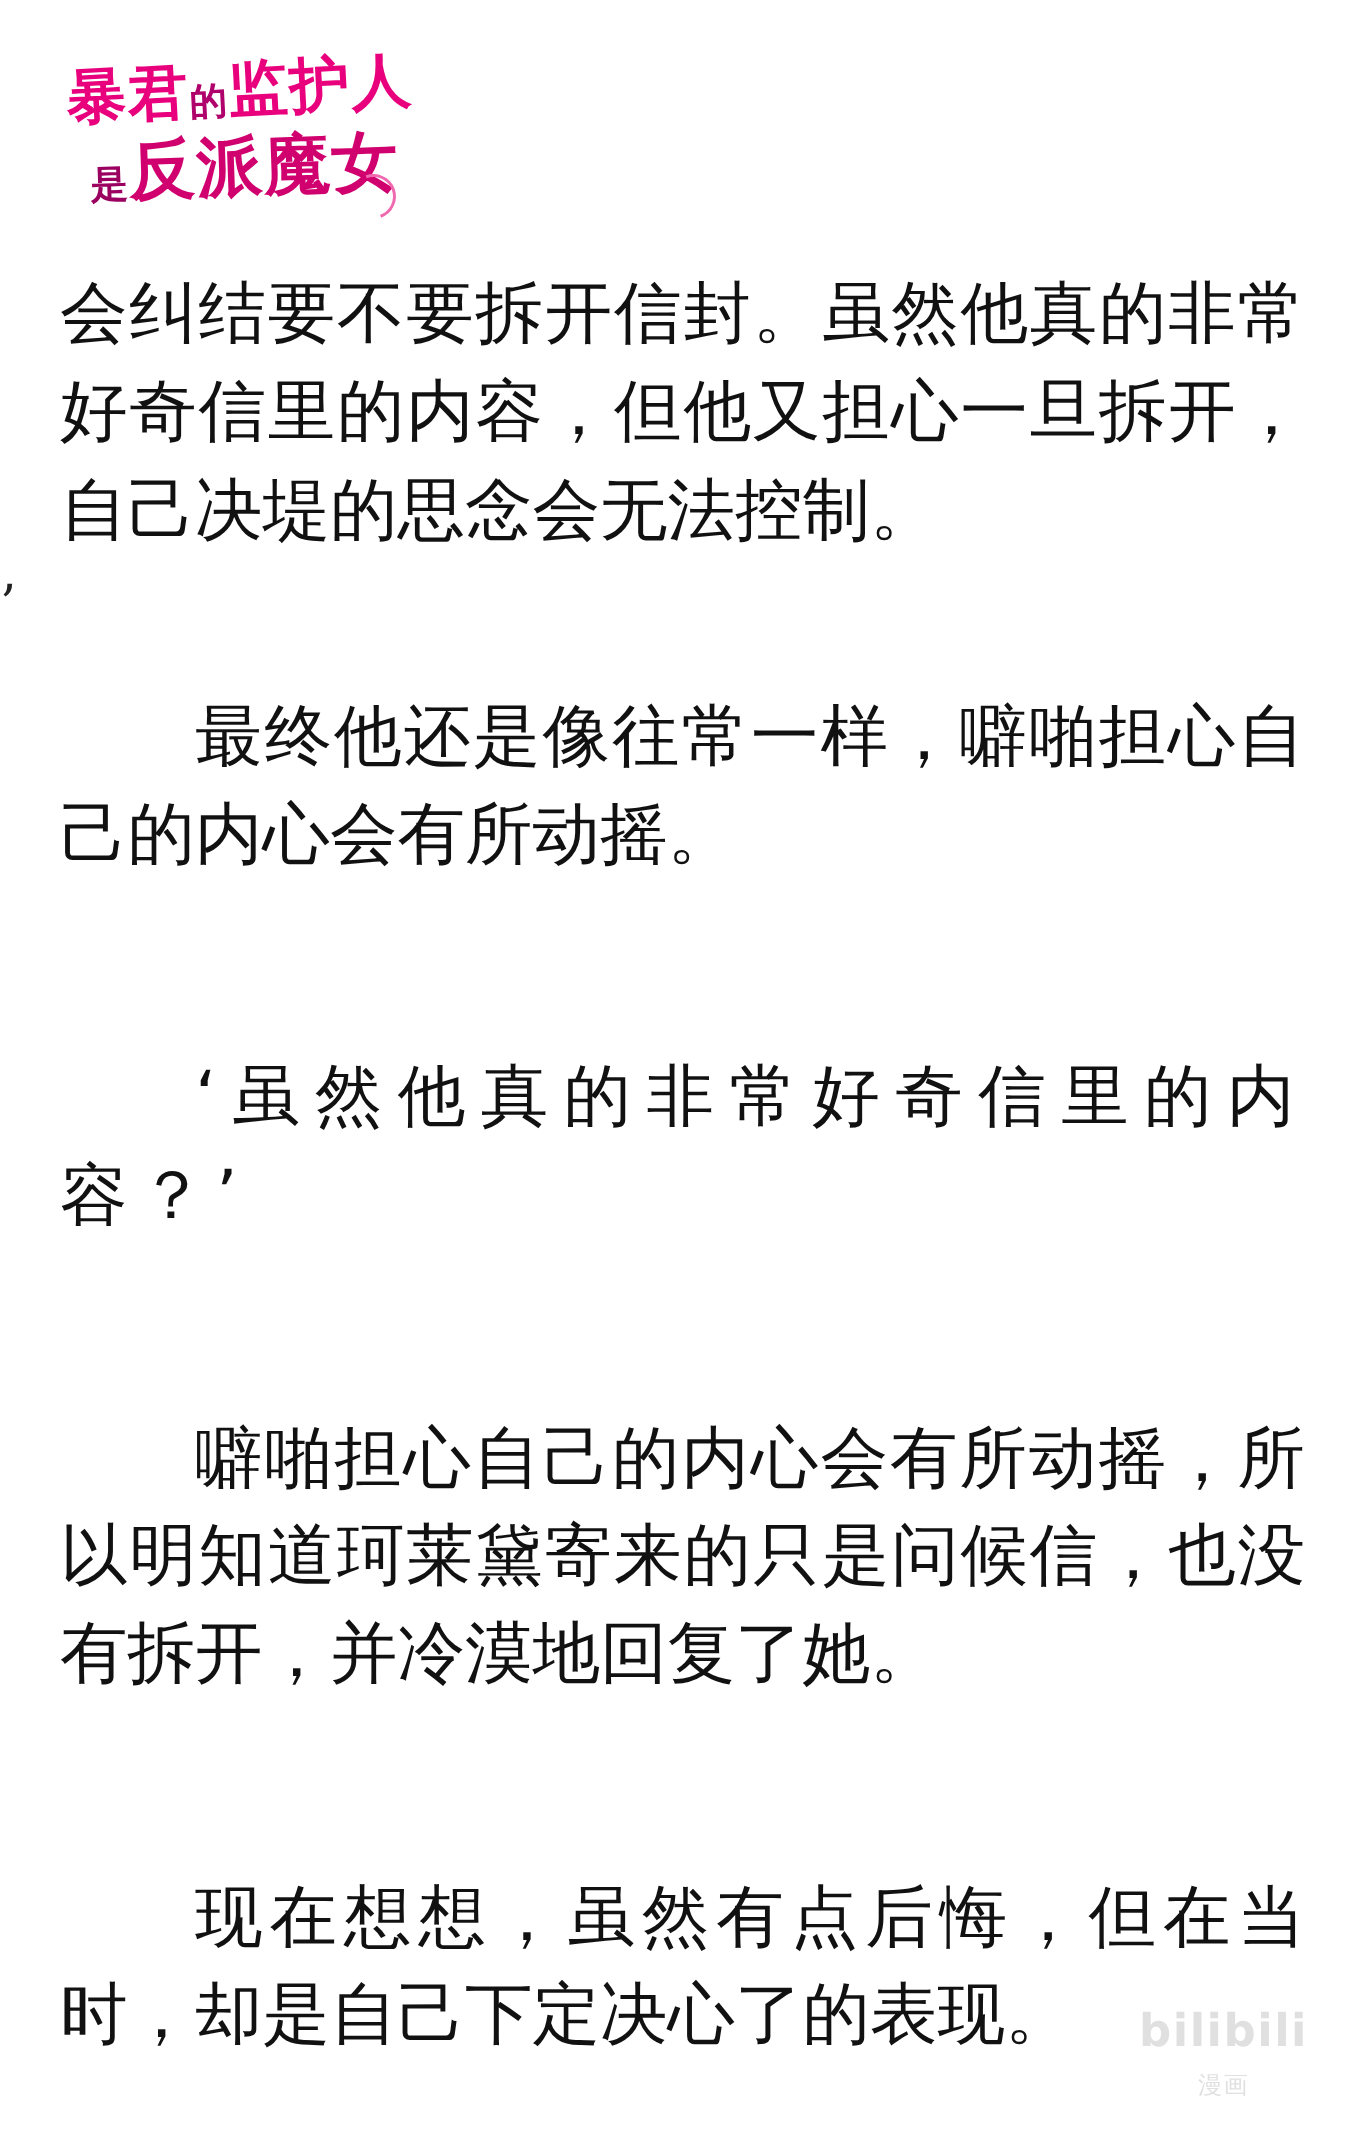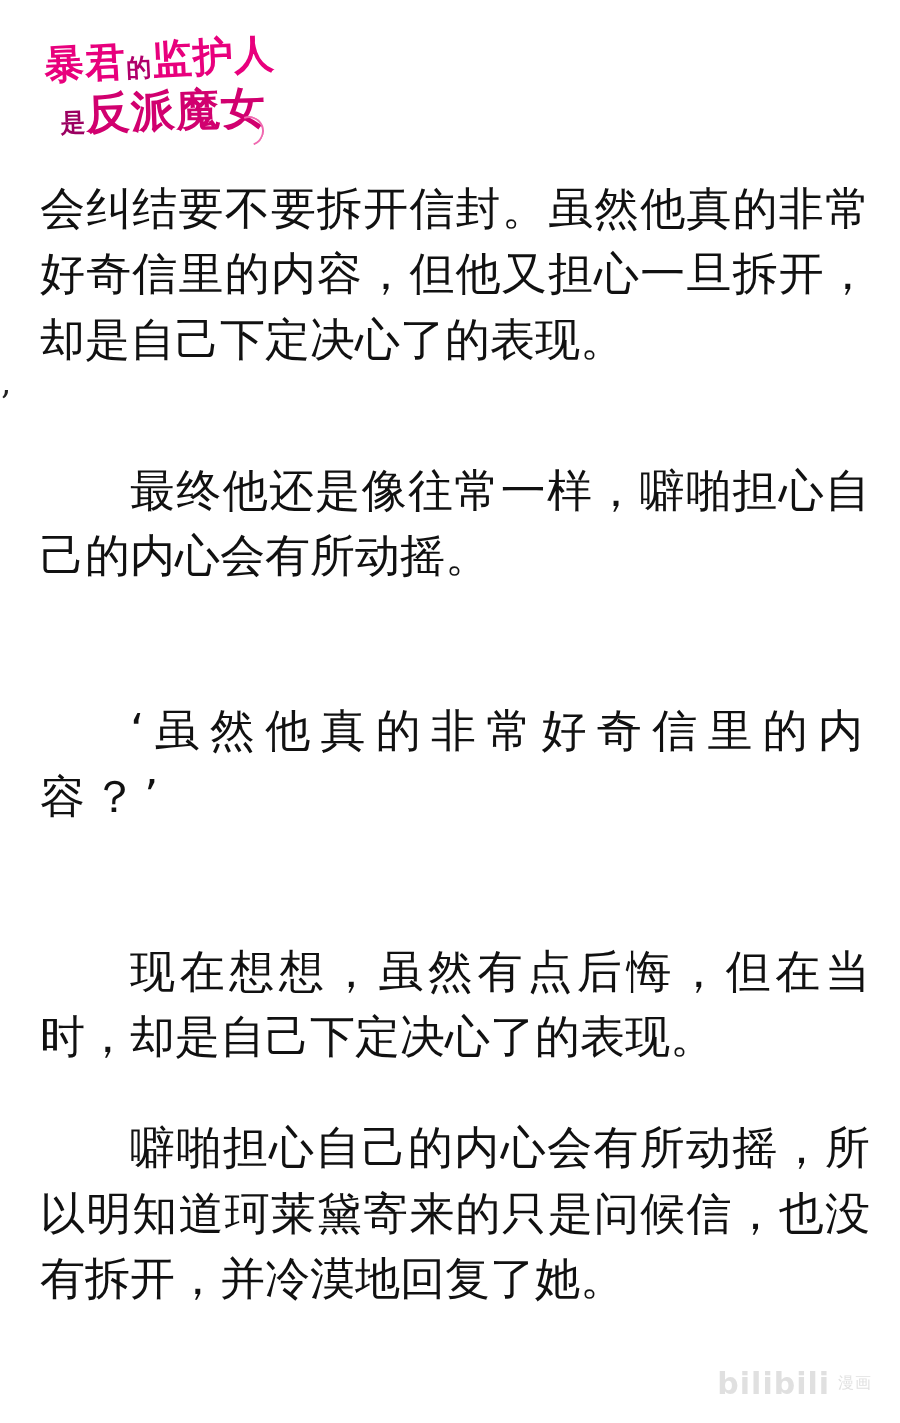--- a/index.html
+++ b/index.html
@@ -162,7 +162,7 @@
   <div class="edge-mark">’</div>
 
   <div class="content">
-    <p class="para gap-lg">会纠结要不要拆开信封。虽然他真的非常好奇信里的内容，但他又担心一旦拆开，却是自己下定决心了的表现。</p>
+    <p class="para gap-lg">会纠结要不要拆开信封。虽然他真的非常好奇信里的内容，但他又担心一旦拆开，自己决堤的思念会无法控制。</p>
     <p class="para indent gap-xl">最终他还是像往常一样，噼啪担心自己的内心会有所动摇。</p>
     <p class="para indent spaced gap-xl">‘虽然他真的非常好奇信里的内容？’</p>
     <p class="para indent">现在想想，虽然有点后悔，但在当时，却是自己下定决心了的表现。</p>

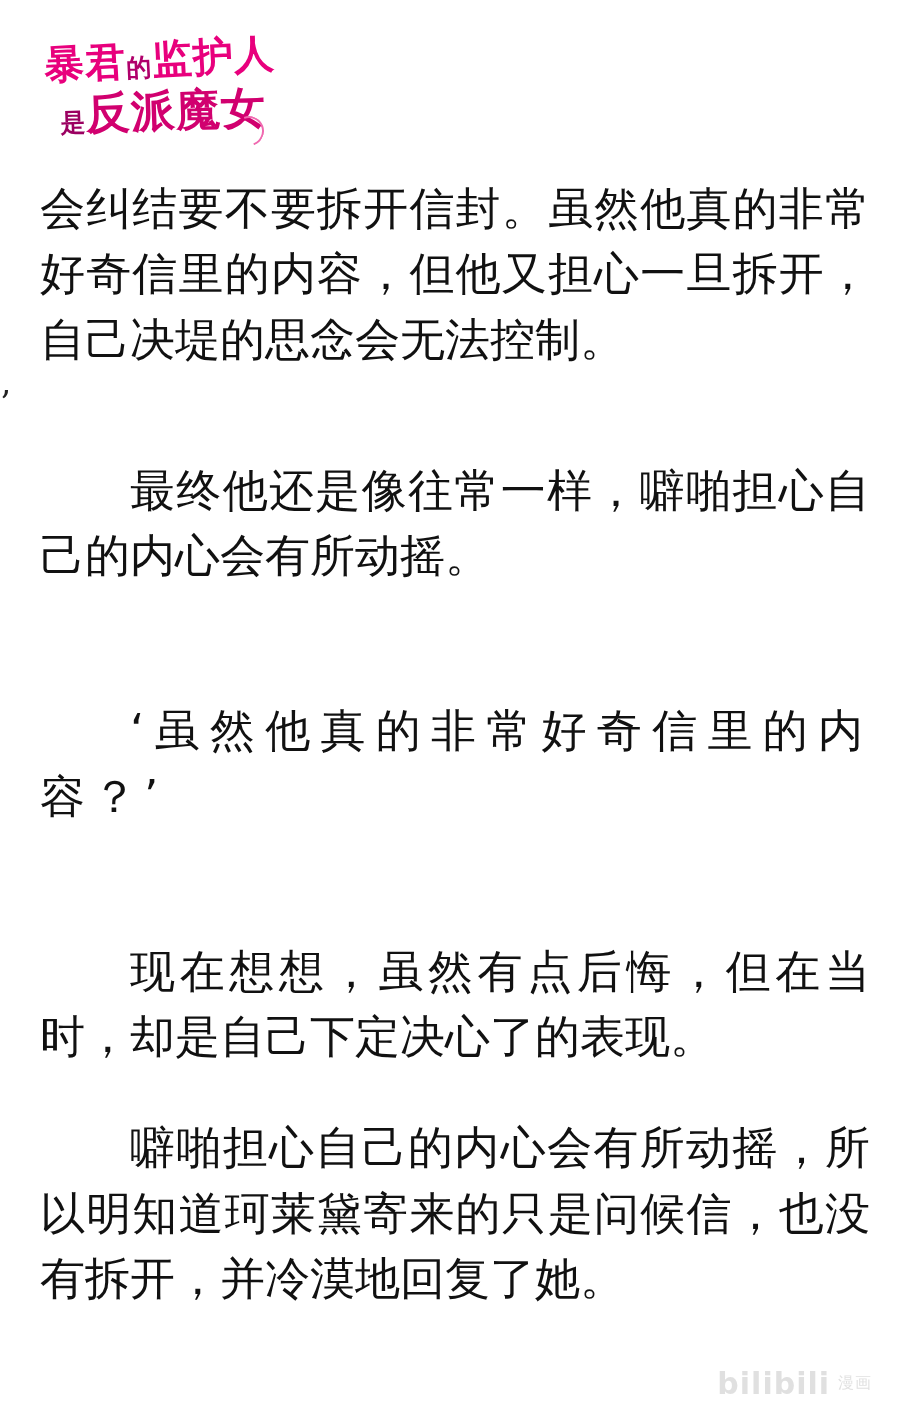--- a/index.html
+++ b/index.html
@@ -165,8 +165,8 @@
     <p class="para gap-lg">会纠结要不要拆开信封。虽然他真的非常好奇信里的内容，但他又担心一旦拆开，自己决堤的思念会无法控制。</p>
     <p class="para indent gap-xl">最终他还是像往常一样，噼啪担心自己的内心会有所动摇。</p>
     <p class="para indent spaced gap-xl">‘虽然他真的非常好奇信里的内容？’</p>
+    <p class="para indent gap-xl">噼啪担心自己的内心会有所动摇，所以明知道珂莱黛寄来的只是问候信，也没有拆开，并冷漠地回复了她。</p>
     <p class="para indent">现在想想，虽然有点后悔，但在当时，却是自己下定决心了的表现。</p>
-    <p class="para indent gap-xl">噼啪担心自己的内心会有所动摇，所以明知道珂莱黛寄来的只是问候信，也没有拆开，并冷漠地回复了她。</p>
   </div>
 
   <div class="watermark">

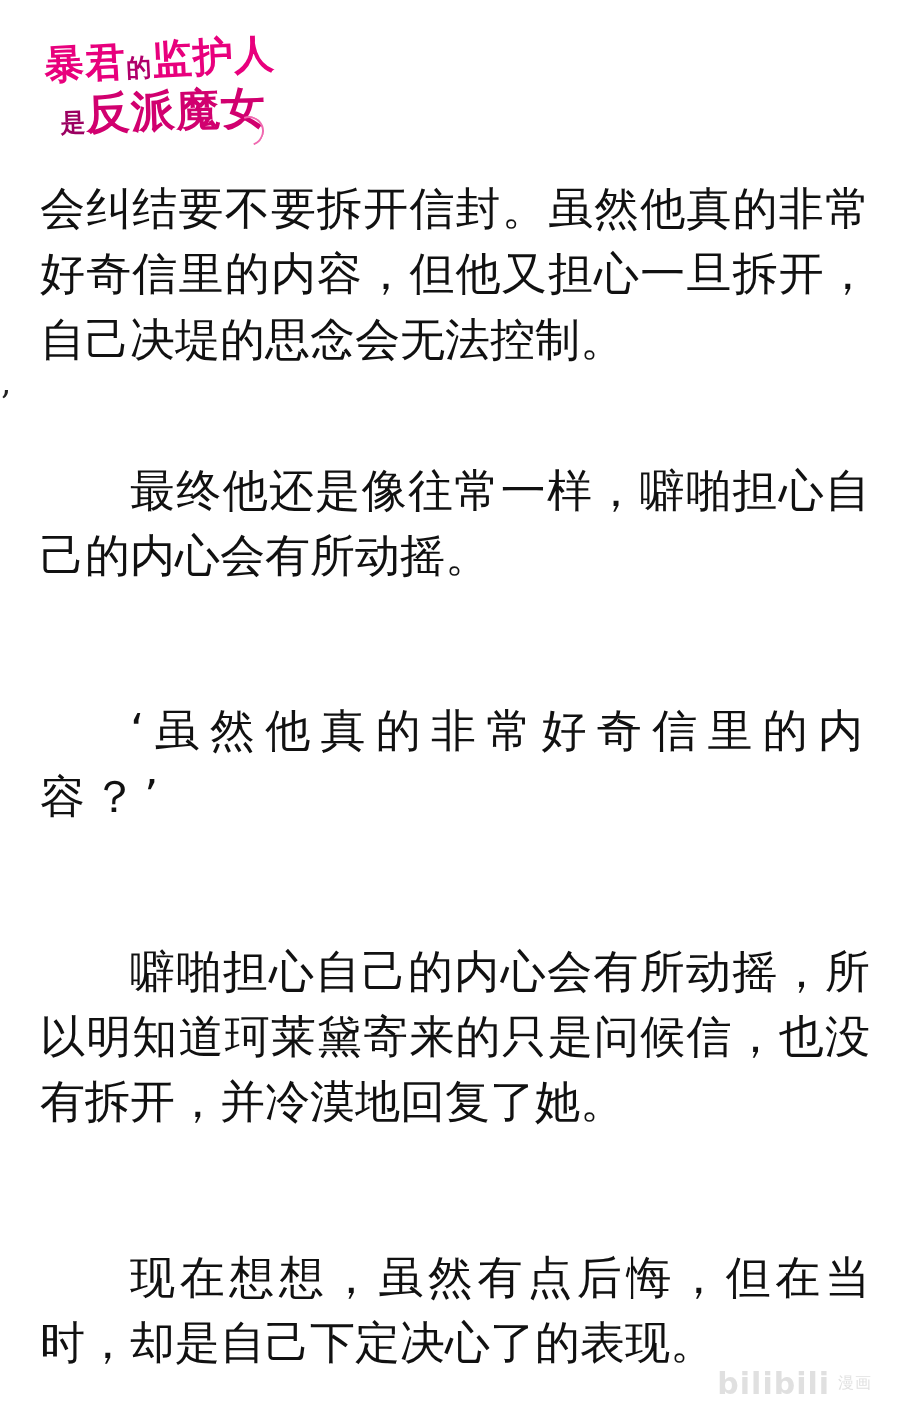--- a/index.html
+++ b/index.html
@@ -129,6 +129,7 @@
     gap: 8px;
     opacity: 0.30;
     user-select: none;
+    flex-direction: column;
   }
   .watermark .bili {
     font-family: "DejaVu Sans", sans-serif;

